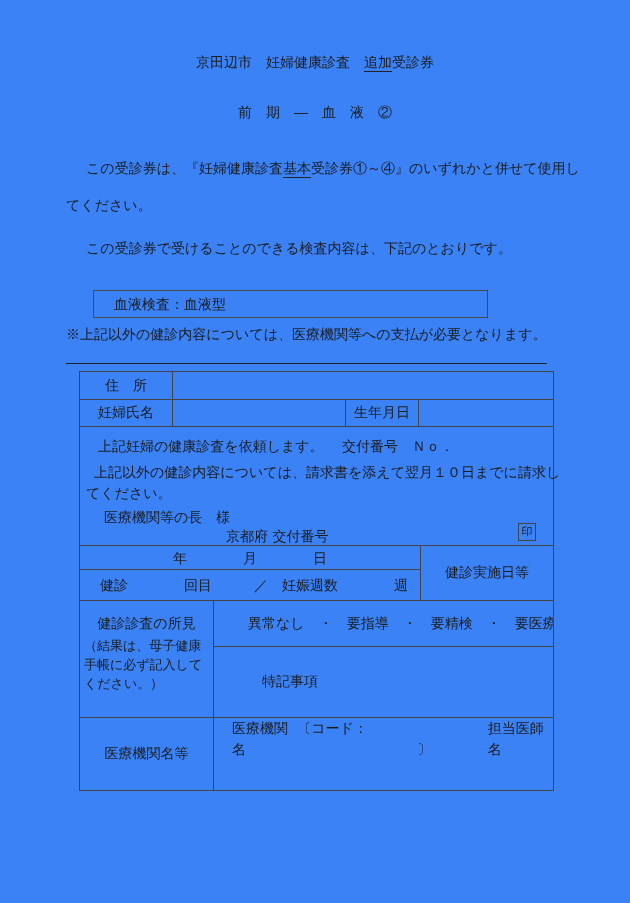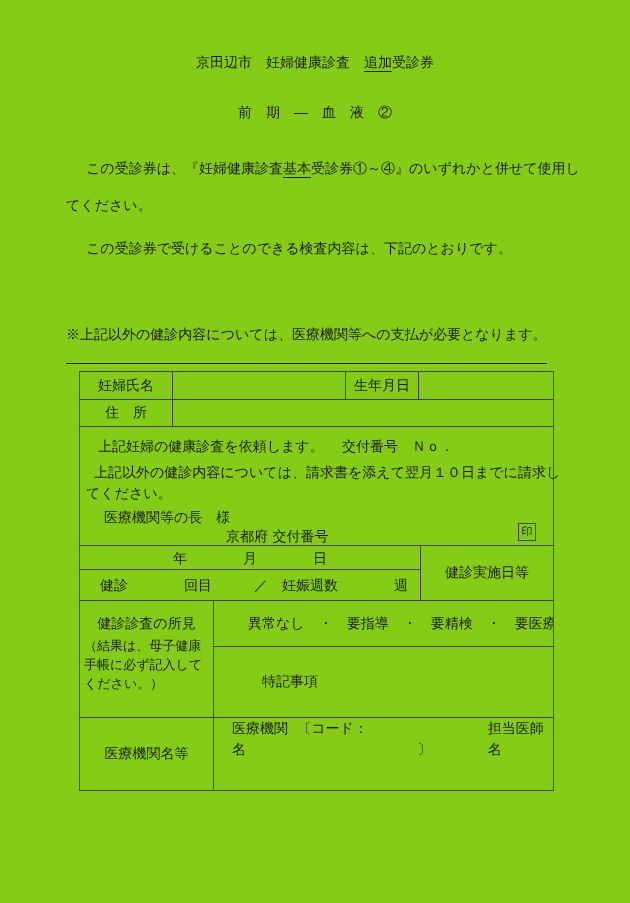--- a/index.html
+++ b/index.html
@@ -11,7 +11,7 @@
   .page{
     position:relative;
     width:630px;height:903px;
-    background:#84cc16;
+    background:#3b82f6;
     font-size:14px;
     overflow:hidden;
   }

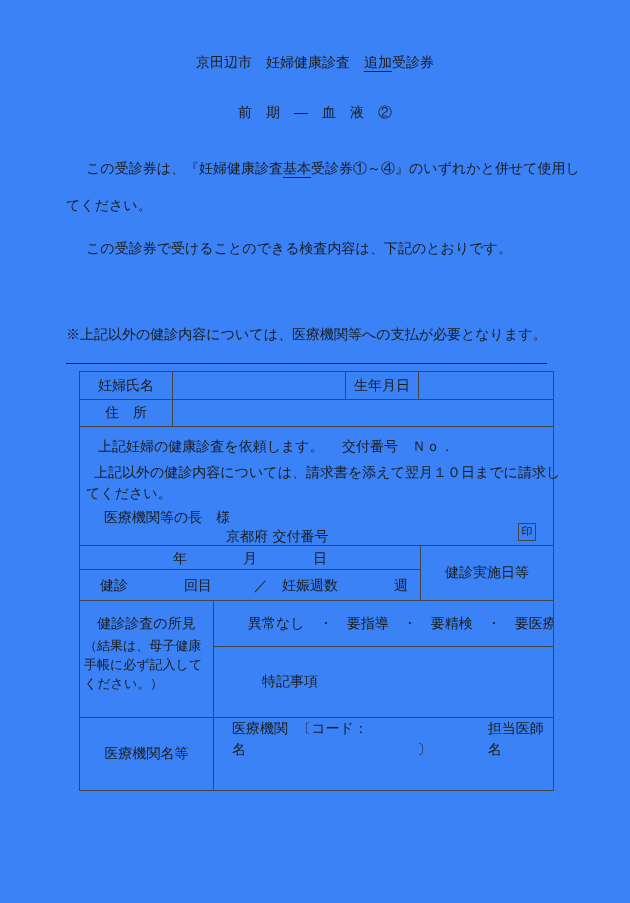--- a/index.html
+++ b/index.html
@@ -94,6 +94,9 @@
 
   <div class="abs" style="left:66px;top:240px;text-indent:20px;">この受診券で受けることのできる検査内容は、下記のとおりです。</div>
 
+  <div class="exam-box">
+    <span>血液検査：血液型</span>
+  </div>
 
   <div class="abs note-line" style="left:66px;top:326px;">※上記以外の健診内容については、医療機関等への支払が必要となります。</div>
 

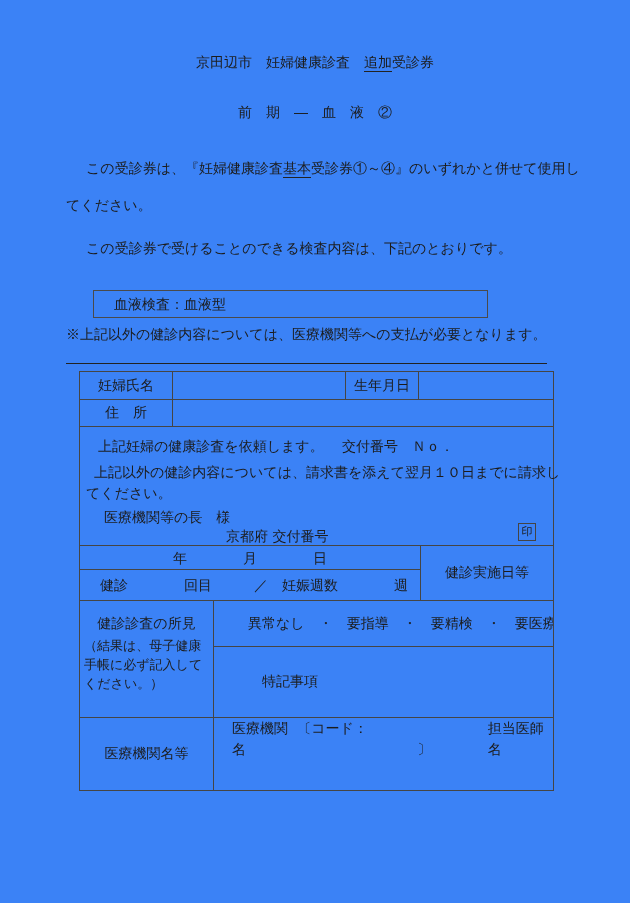--- a/index.html
+++ b/index.html
@@ -103,14 +103,14 @@
   <div class="doc-table">
 
     <div class="row h27">
-      <div class="cell w92 label-cell">妊婦氏名</div>
-      <div class="cell w173"></div>
-      <div class="cell w73 label-cell">生年月日</div>
+      <div class="cell w92 label-cell">住　所</div>
       <div class="cell grow"></div>
     </div>
 
     <div class="row h27">
-      <div class="cell w92 label-cell">住　所</div>
+      <div class="cell w92 label-cell">妊婦氏名</div>
+      <div class="cell w173"></div>
+      <div class="cell w73 label-cell">生年月日</div>
       <div class="cell grow"></div>
     </div>
 

